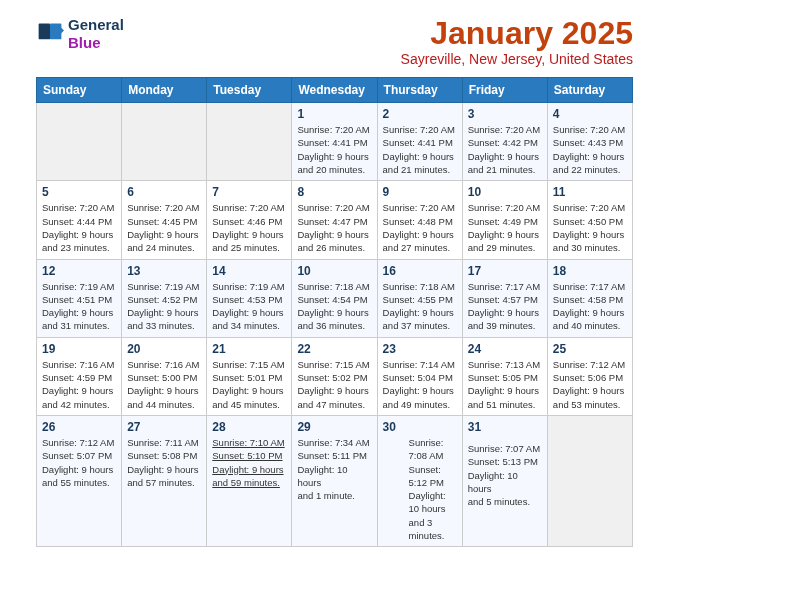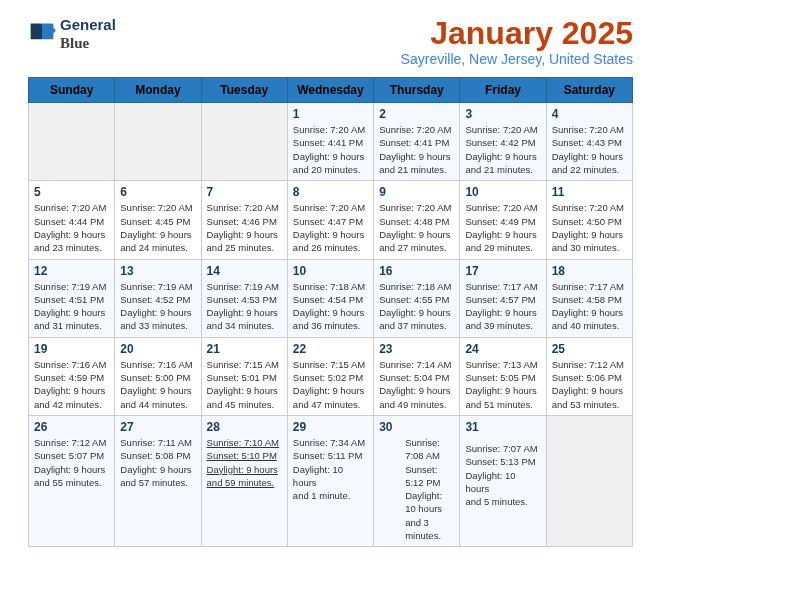--- a/index.html
+++ b/index.html
@@ -12,7 +12,7 @@
     .page {
       width: 653px;
       background: #fff;
-      padding: 16px 20px 16px 28px;
+      padding: 16px 20px 16px 36px;
     }
     .header {
       display: flex;

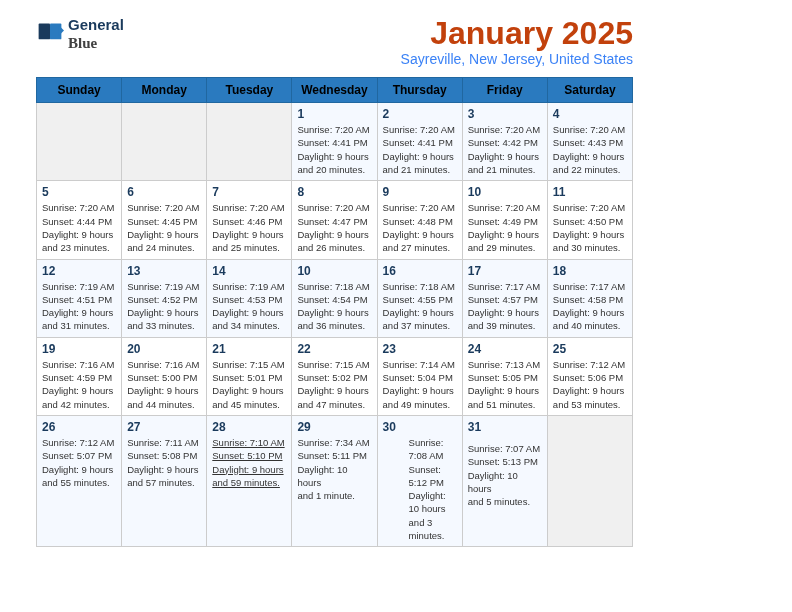--- a/index.html
+++ b/index.html
@@ -32,8 +32,7 @@
       line-height: 1.2;
     }
     .logo-text span {
-      color: #404040;
-      font-family: Liberation Serif, serif;
+      color: #a21caf;
     }
     .logo-icon {
       width: 28px;

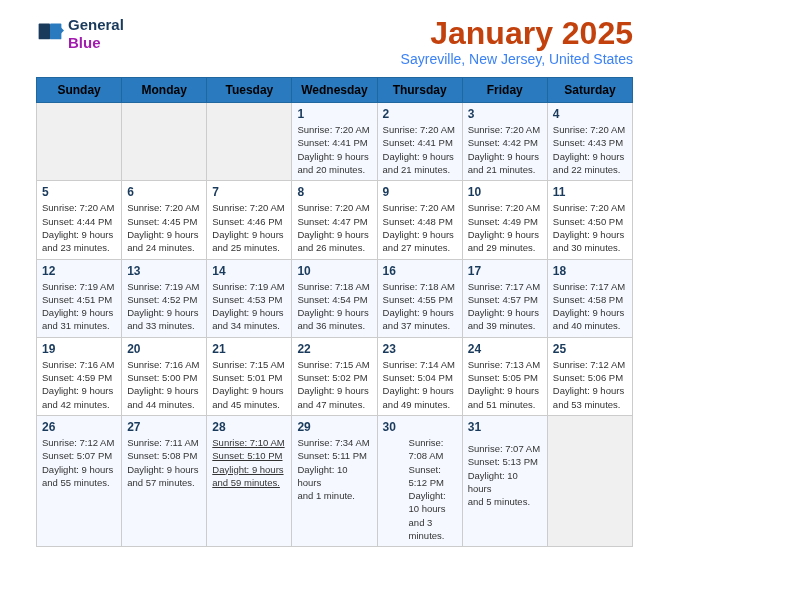--- a/index.html
+++ b/index.html
@@ -49,7 +49,7 @@
     }
     .location {
       font-size: 14px;
-      color: #3b82f6;
+      color: #b91c1c;
     }
     .calendar {
       width: 100%;

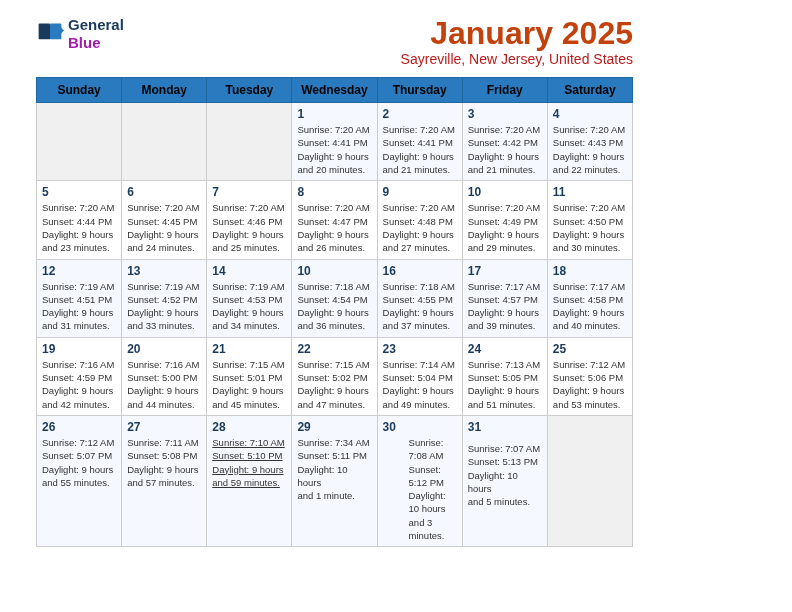--- a/index.html
+++ b/index.html
@@ -58,11 +58,11 @@
     }
     .calendar th {
       background: #2a7abf;
-      color: #000000;
+      color: #ffffff;
       font-size: 12px;
       font-weight: bold;
       padding: 5px 6px;
-      text-align: center;
+      text-align: left;
       border: 1px solid #2067a0;
     }
     .calendar td {

